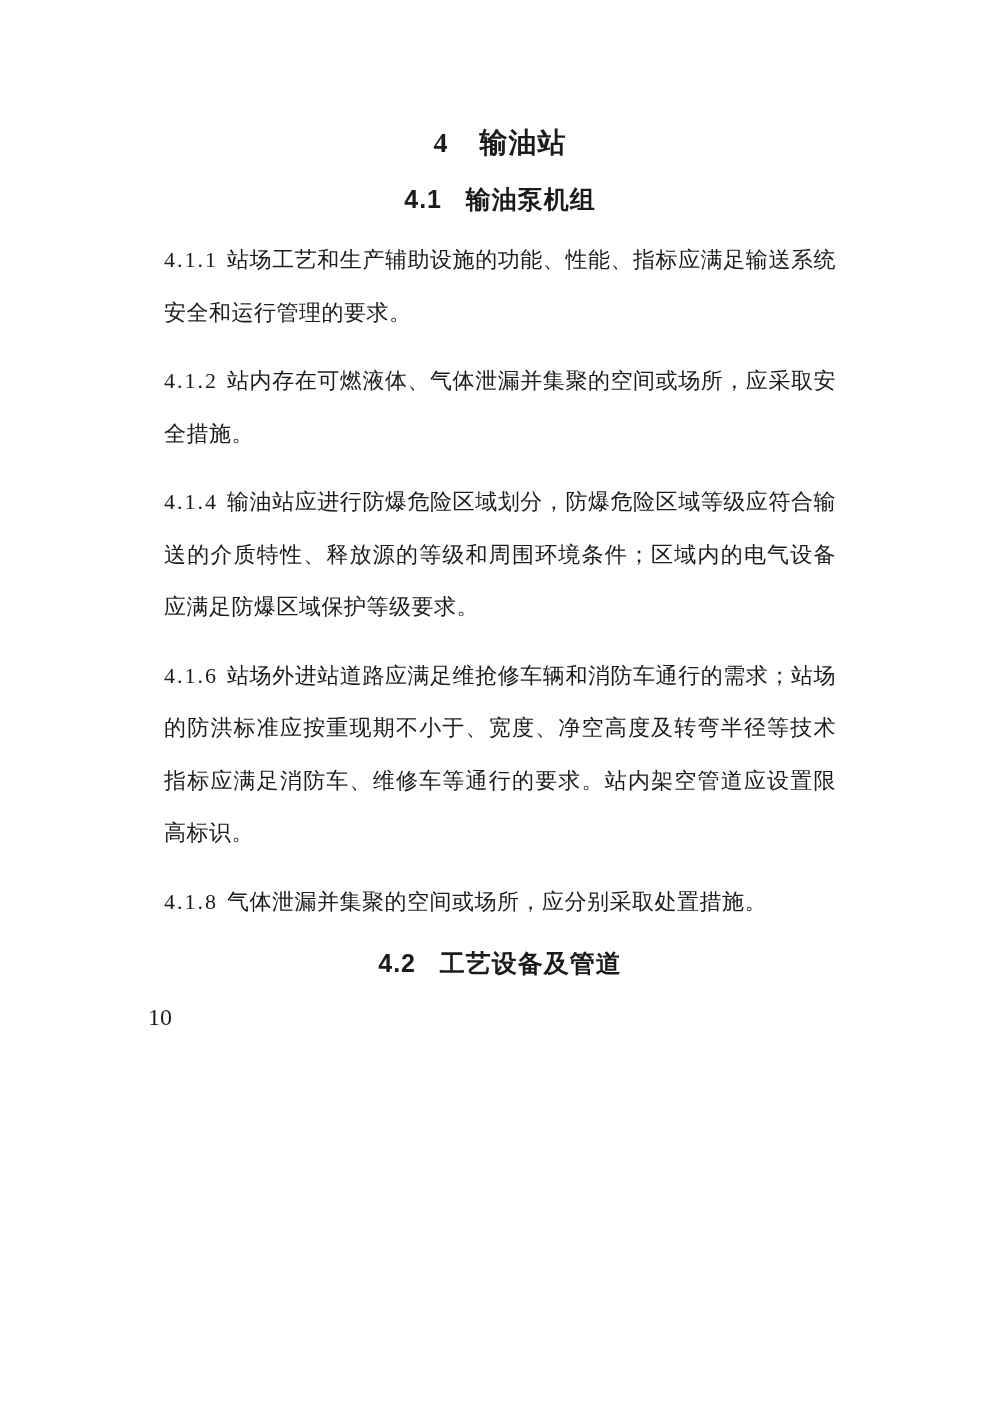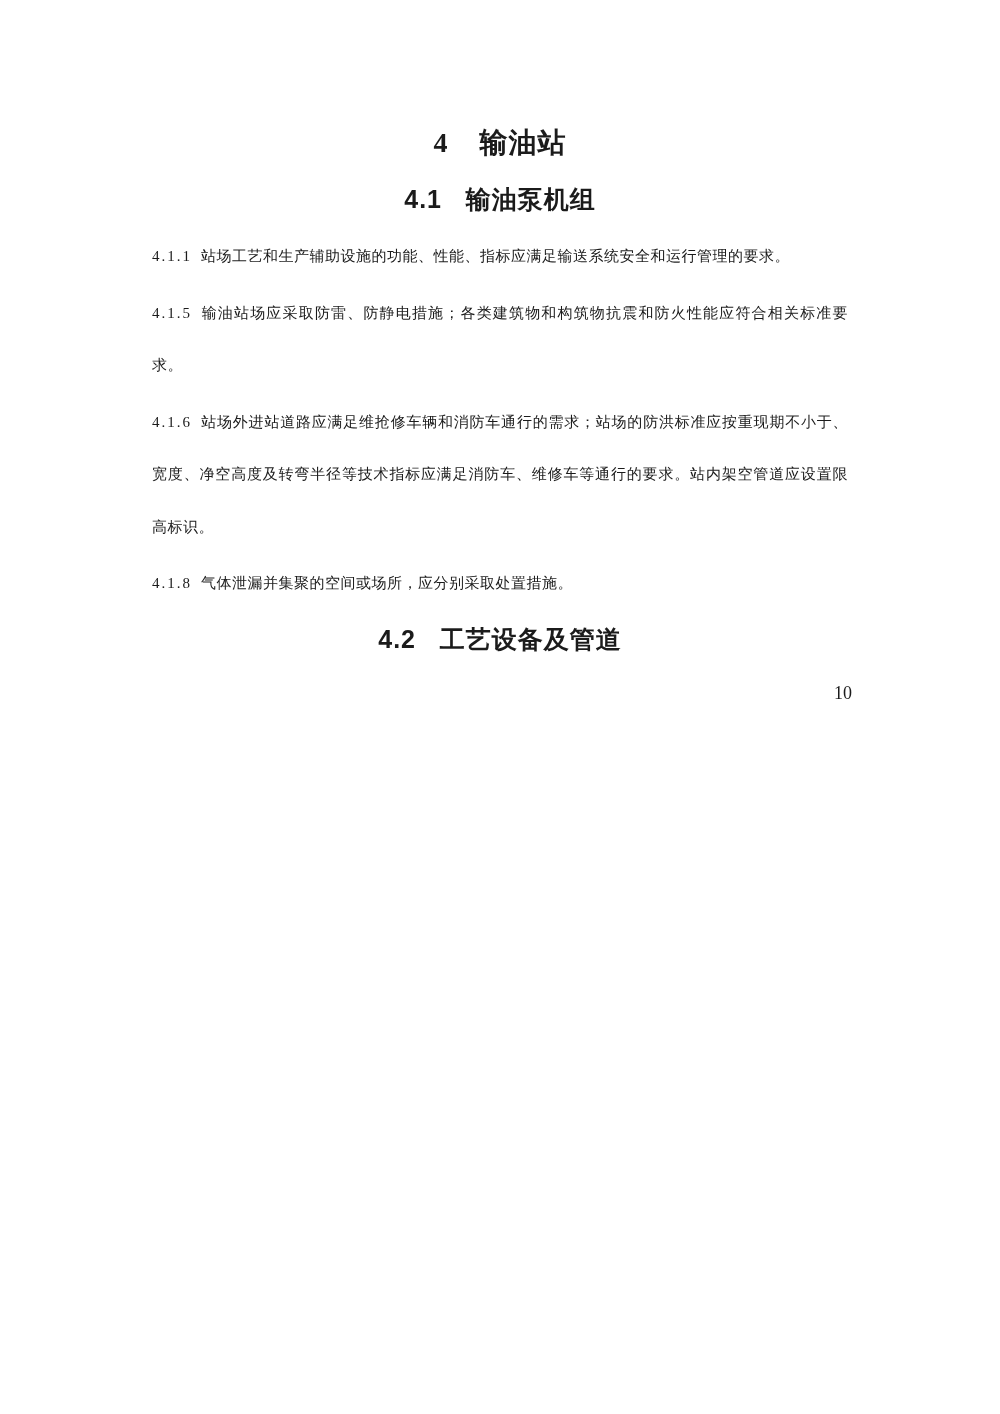--- a/index.html
+++ b/index.html
@@ -48,8 +48,8 @@
     margin-bottom: 22px;
   }
   .clause {
-    margin: 4px;
-    font-size: 15px;
+    margin: 16px;
+    font-size: 22px;
     line-height: 52.5px;
     text-align: justify;
     text-justify: inter-ideograph;

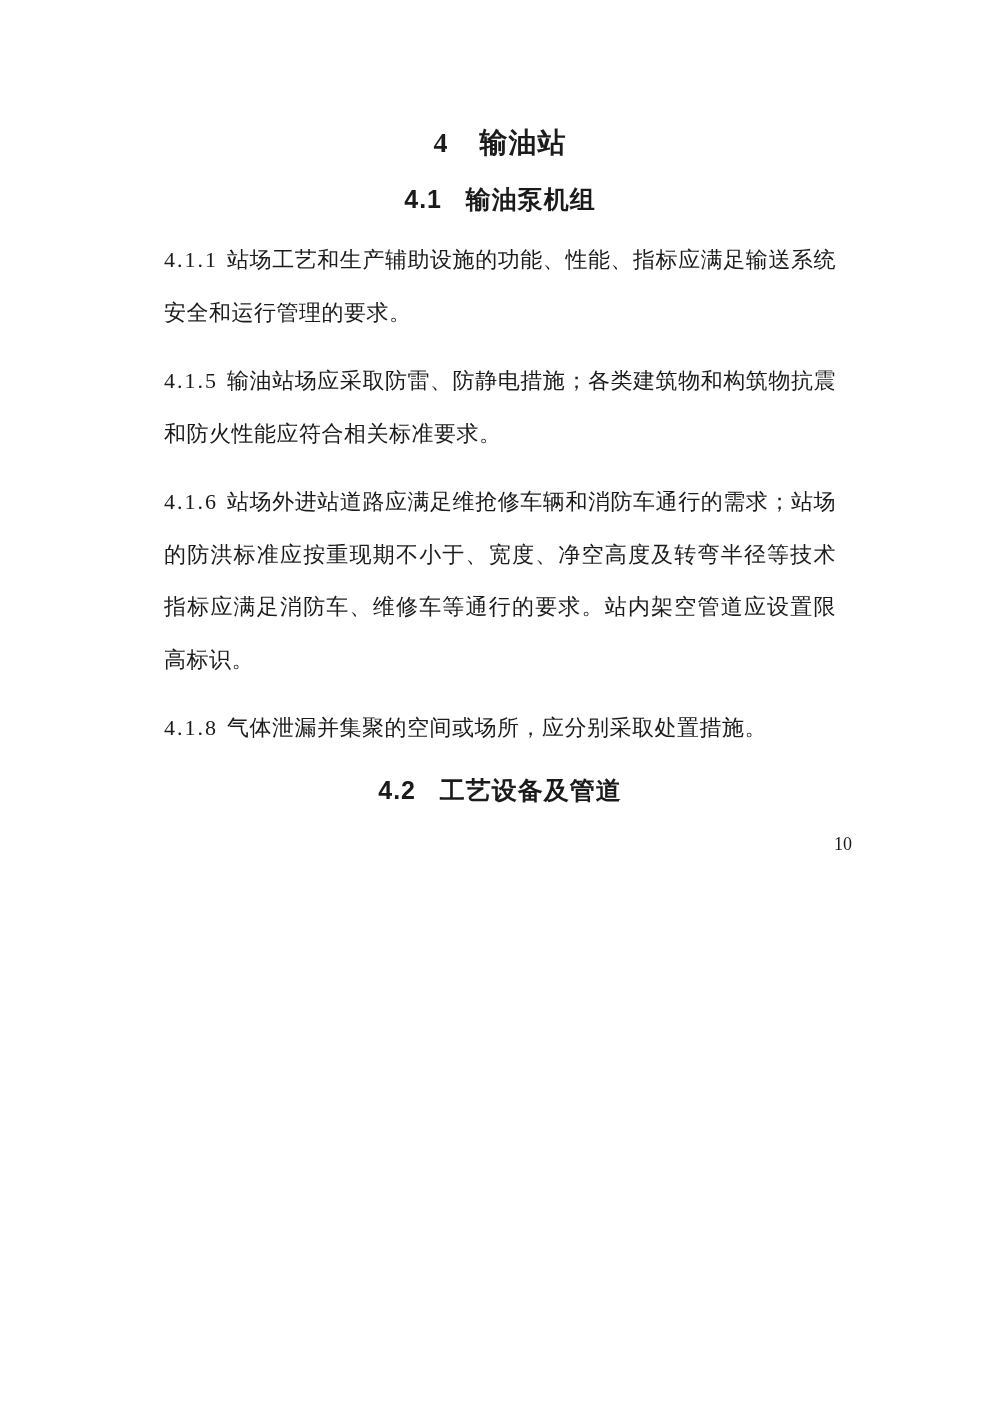--- a/index.html
+++ b/index.html
@@ -80,6 +80,7 @@
 
   <p class="clause"><span class="clause-no">4.1.1</span><span>站场工艺和生产辅助设施的功能、性能、指标应满足输送系统安全和运行管理的要求。</span></p>
 
+  <p class="clause"><span class="clause-no">4.1.2</span><span>站内存在可燃液体、气体泄漏并集聚的空间或场所，应采取安全措施。</span></p>
 
 
 

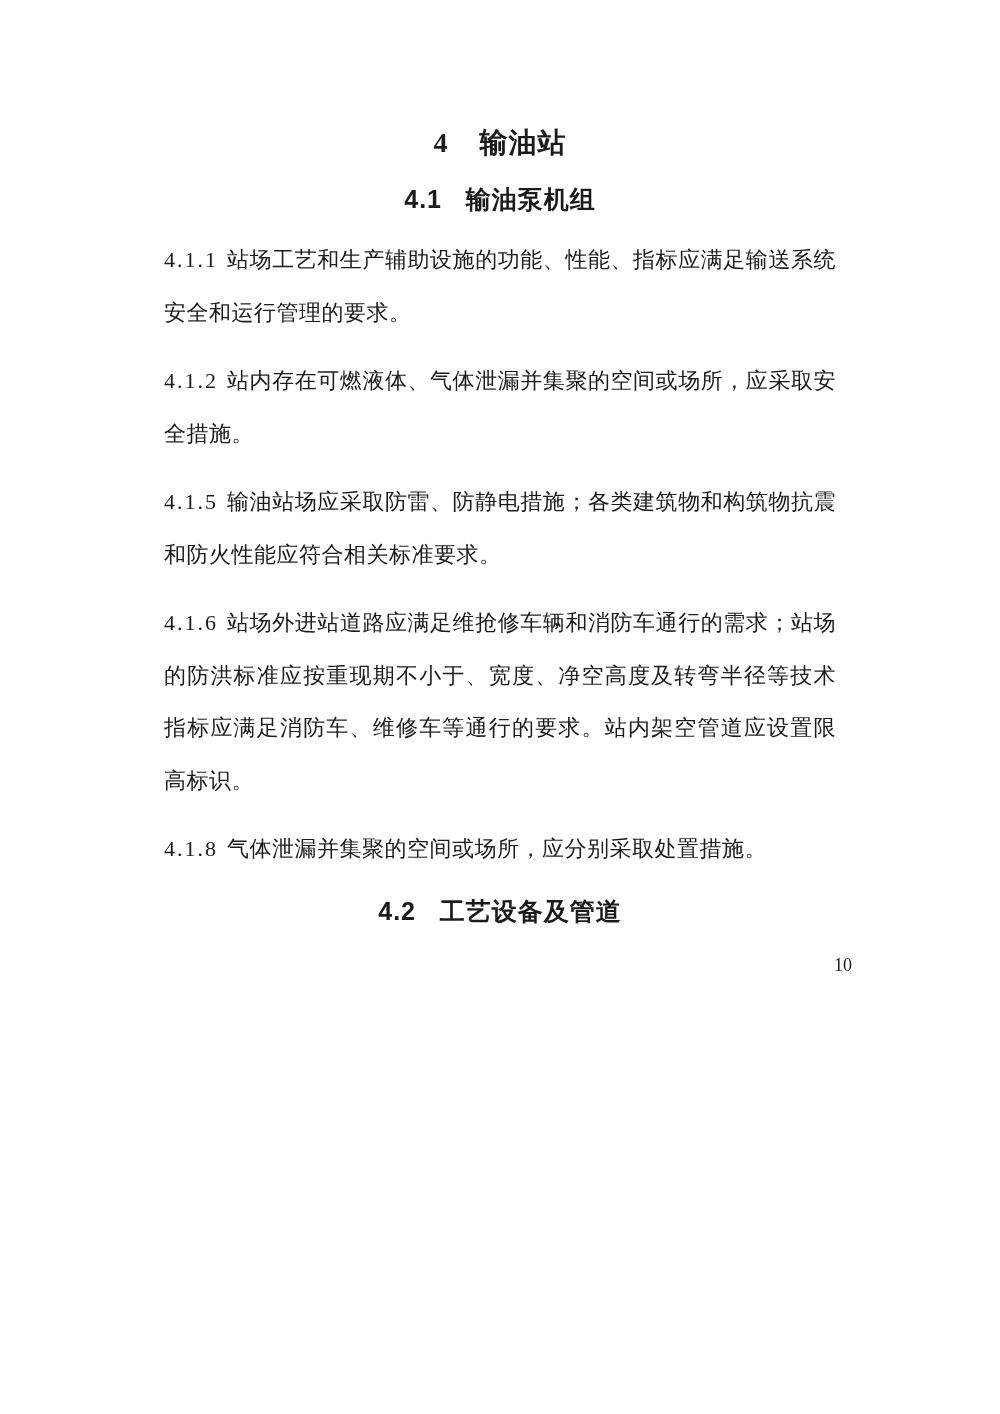--- a/index.html
+++ b/index.html
@@ -83,6 +83,7 @@
   <p class="clause"><span class="clause-no">4.1.2</span><span>站内存在可燃液体、气体泄漏并集聚的空间或场所，应采取安全措施。</span></p>
 
 
+  <p class="clause"><span class="clause-no">4.1.4</span><span>输油站应进行防爆危险区域划分，防爆危险区域等级应符合输送的介质特性、释放源的等级和周围环境条件；区域内的电气设备应满足防爆区域保护等级要求。</span></p>
 
   <p class="clause"><span class="clause-no">4.1.5</span><span>输油站场应采取防雷、防静电措施；各类建筑物和构筑物抗震和防火性能应符合相关标准要求。</span></p>
 

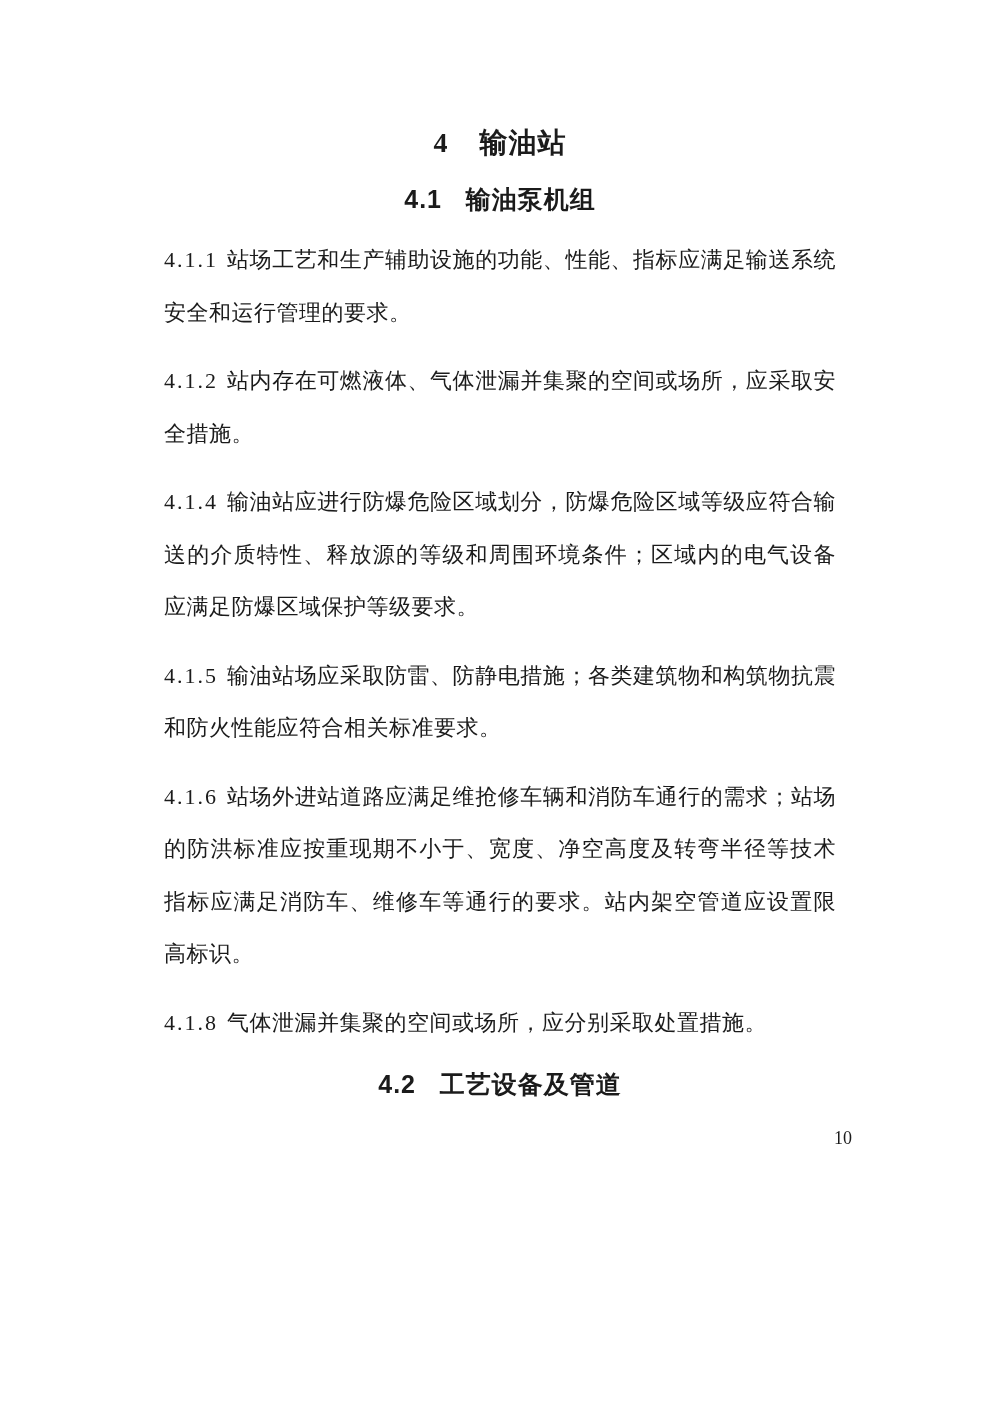--- a/index.html
+++ b/index.html
@@ -85,7 +85,6 @@
 
   <p class="clause"><span class="clause-no">4.1.4</span><span>输油站应进行防爆危险区域划分，防爆危险区域等级应符合输送的介质特性、释放源的等级和周围环境条件；区域内的电气设备应满足防爆区域保护等级要求。</span></p>
 
-  <p class="clause"><span class="clause-no">4.1.5</span><span>输油站场应采取防雷、防静电措施；各类建筑物和构筑物抗震和防火性能应符合相关标准要求。</span></p>
 
   <p class="clause"><span class="clause-no">4.1.6</span><span>站场外进站道路应满足维抢修车辆和消防车通行的需求；站场的防洪标准应按重现期不小于、宽度、净空高度及转弯半径等技术指标应满足消防车、维修车等通行的要求。站内架空管道应设置限高标识。</span></p>
 

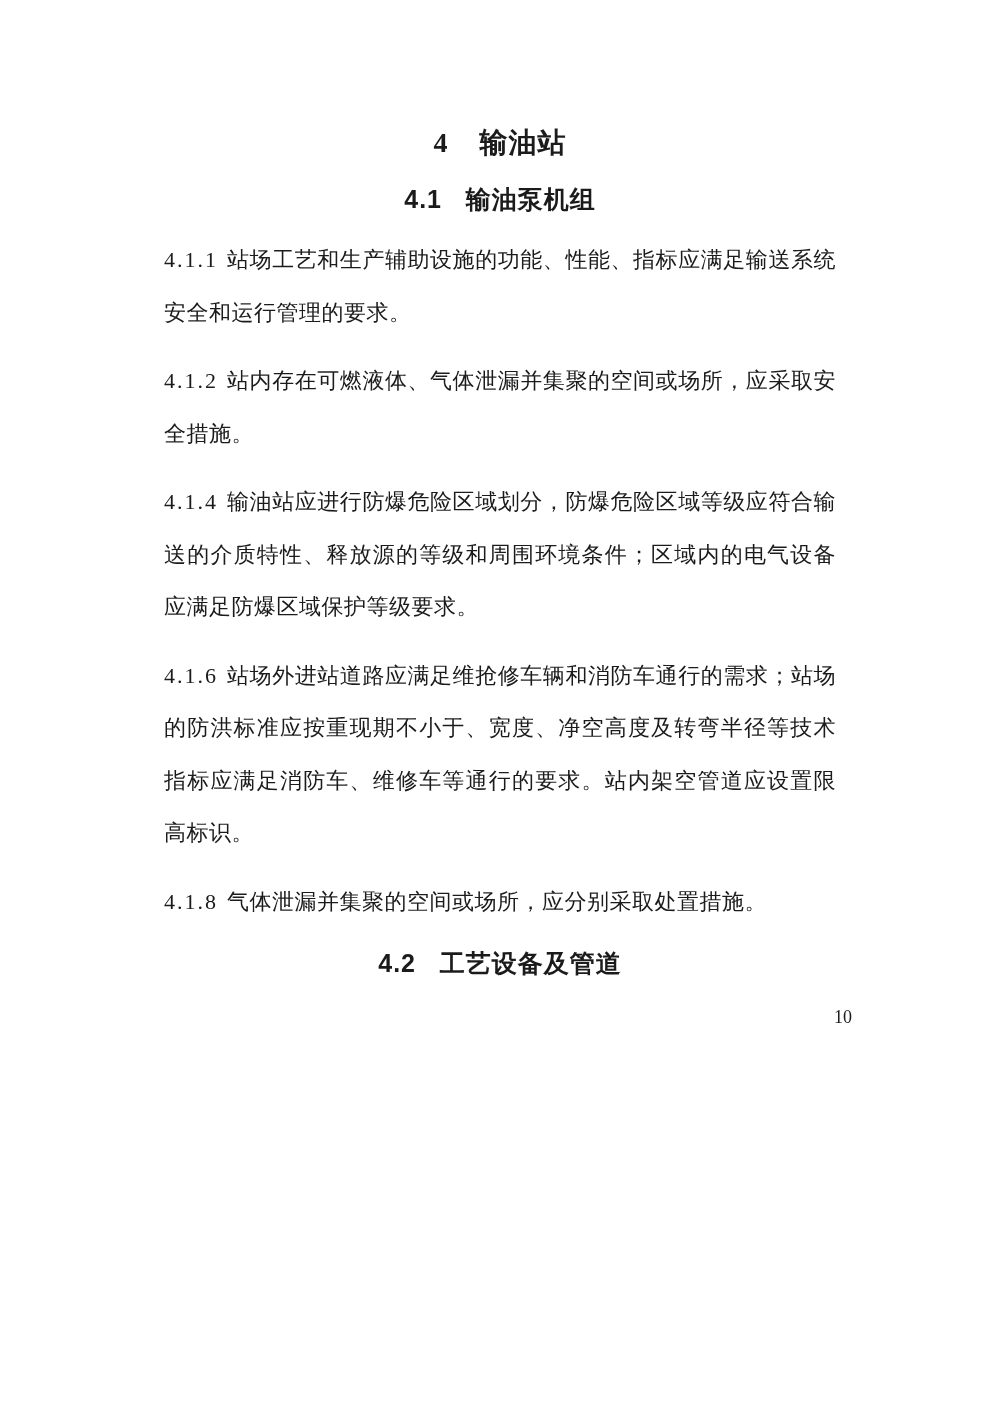--- a/index.html
+++ b/index.html
@@ -63,8 +63,8 @@
   }
   .page-footer {
     margin-top: 4px;
-    text-align: right;
-    font-size: 18px;
+    text-align: left;
+    font-size: 24px;
     line-height: 26px;
     font-family: "Liberation Serif", "DejaVu Serif", serif;
   }

